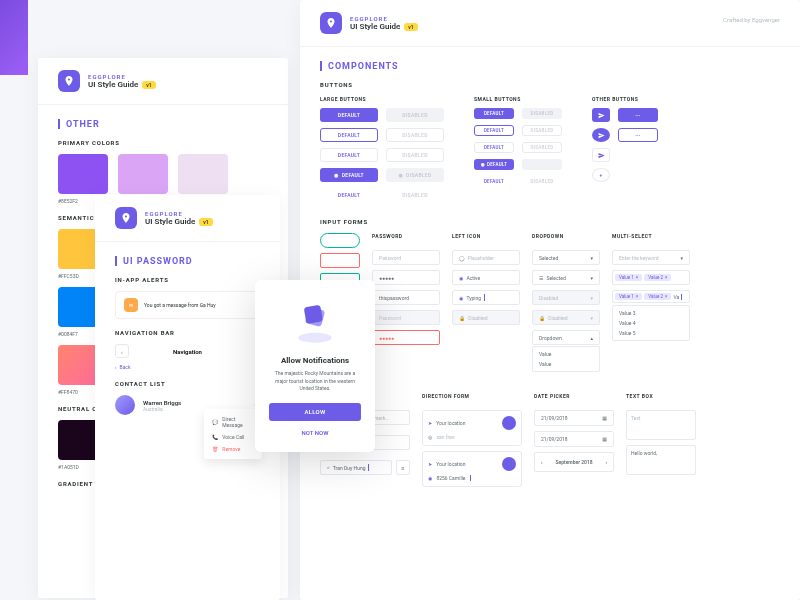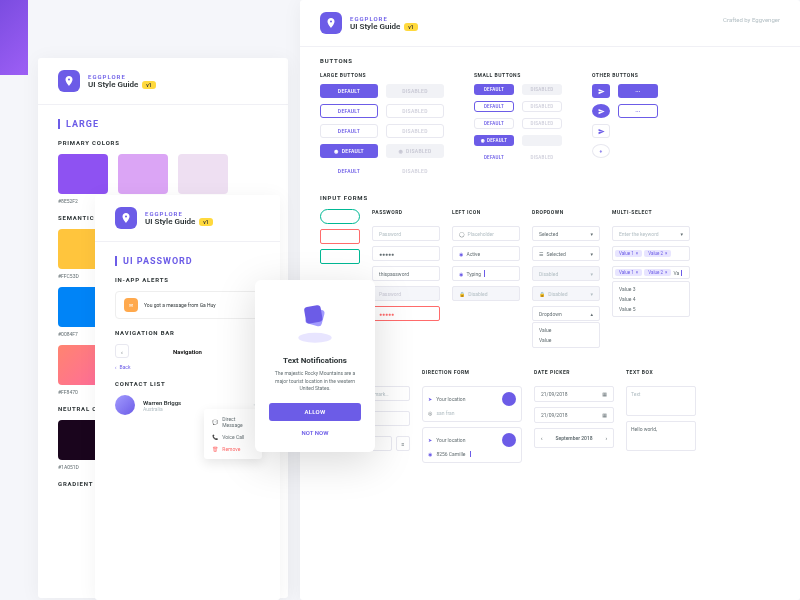--- a/index.html
+++ b/index.html
@@ -148,6 +148,7 @@
     </div>
     <div class="crafted">Crafted by Eggvenger</div>
   </div>
+  <div class="section-title">COMPONENTS</div>
   <div class="sub-label">BUTTONS</div>
 
   <div class="btn-grid">

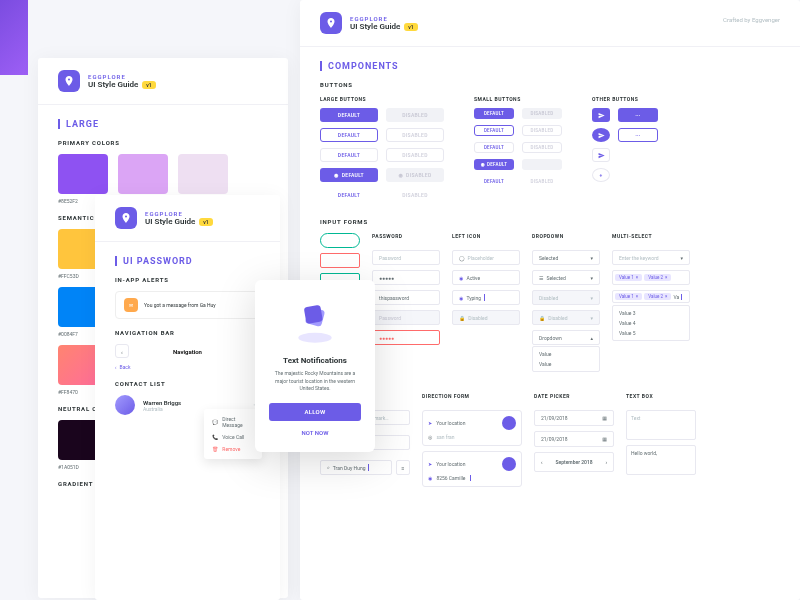--- a/index.html
+++ b/index.html
@@ -91,7 +91,7 @@
         </div>
     </div>
   </div>
-  <div class="section-title">LARGE</div>
+  <div class="section-title">OTHER</div>
   <div class="sub-label">PRIMARY COLORS</div>
   <div class="swatch-row">
     <div>

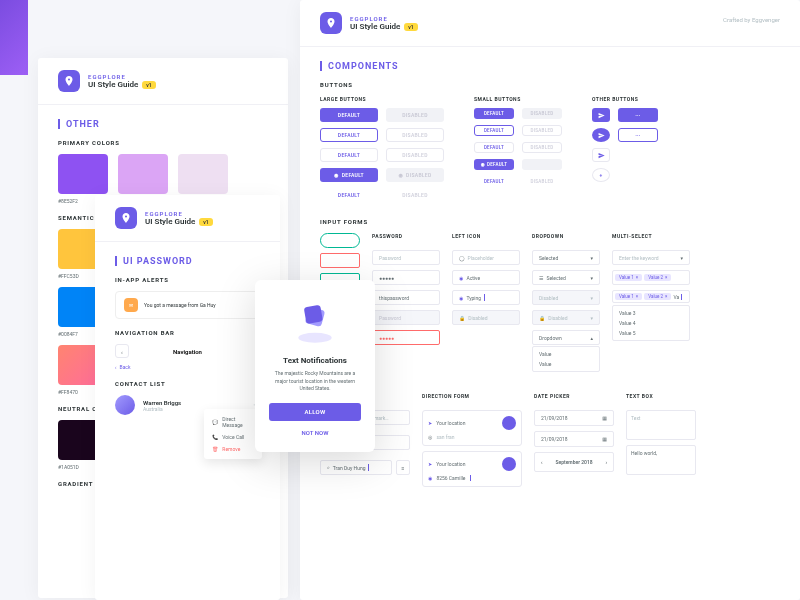--- a/index.html
+++ b/index.html
@@ -483,7 +483,7 @@
         <rect x="18" y="12" width="20" height="20" rx="4" fill="#6c5ce7" transform="rotate(-10 28 22)"></rect>
       </svg>
   </div>
-  <h3>Text Notifications</h3>
+  <h3>Allow Notifications</h3>
   <p>The majestic Rocky Mountains are a major tourist location in the western United States.</p>
   <button class="btn btn-fill">ALLOW</button>
   <div class="not-now">NOT NOW</div>

